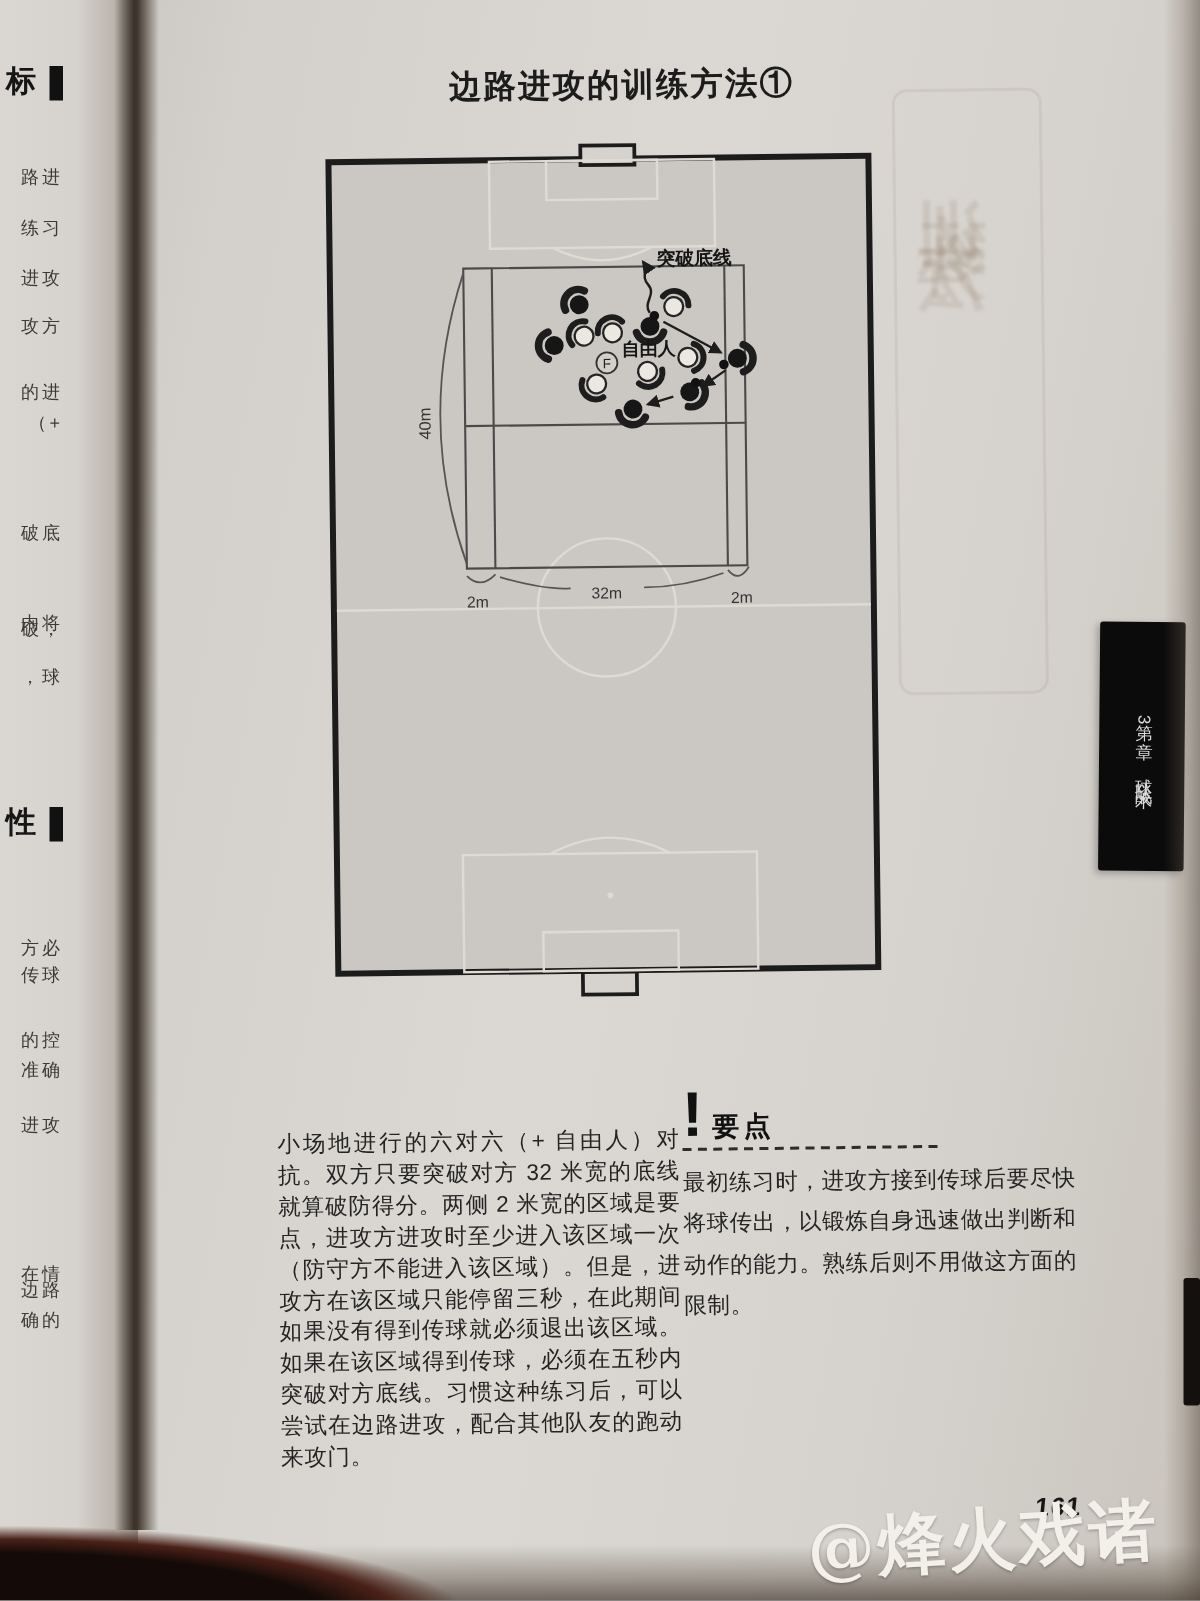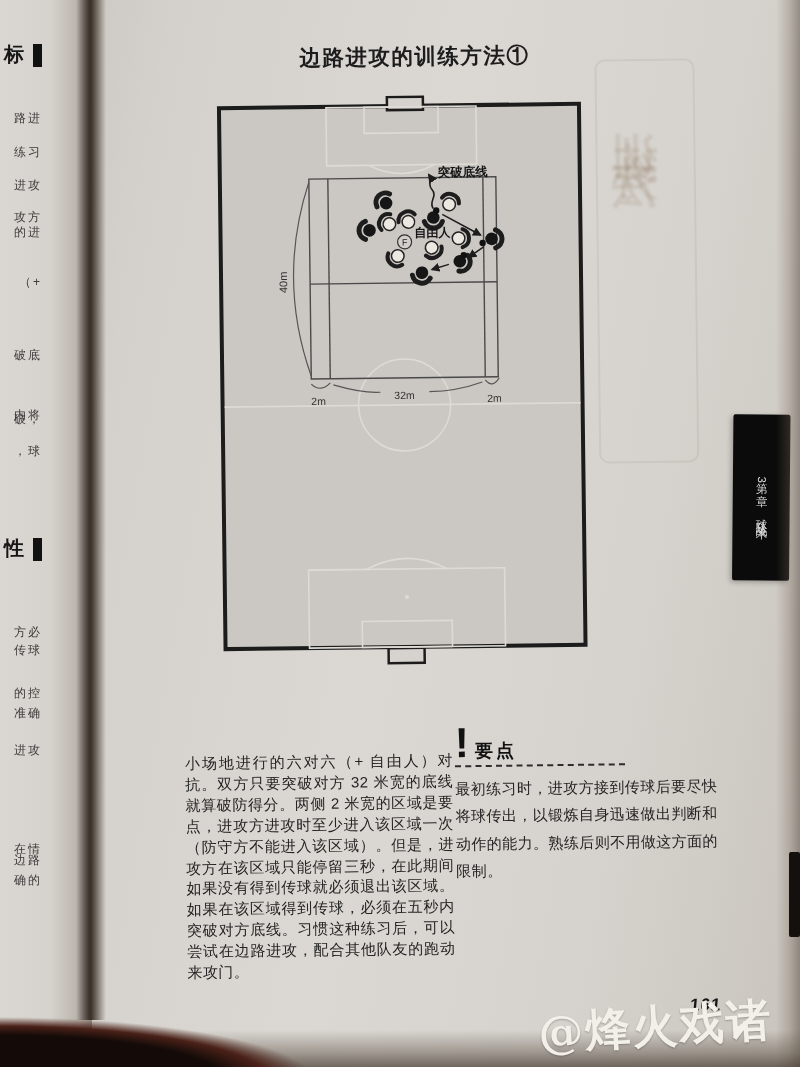--- a/index.html
+++ b/index.html
@@ -226,7 +226,7 @@
         <div class="fragment" style="top: 146px;"><span>练习</span></div>
         <div class="fragment" style="top: 179px;"><span>进攻</span></div>
         <div class="fragment" style="top: 211px;"><span>攻方</span></div>
-        <div class="fragment" style="top: 226px;"><span>的进</span></div>
+        <div class="fragment" style="top: 255px;"><span>的进</span></div>
         <div class="fragment" style="top: 276px;"><span>（+</span></div>
         <div class="fragment" style="top: 349px;"><span>破底</span></div>
         <div class="fragment" style="top: 381px; margin-top: 28px;"><span>内将</span></div>

